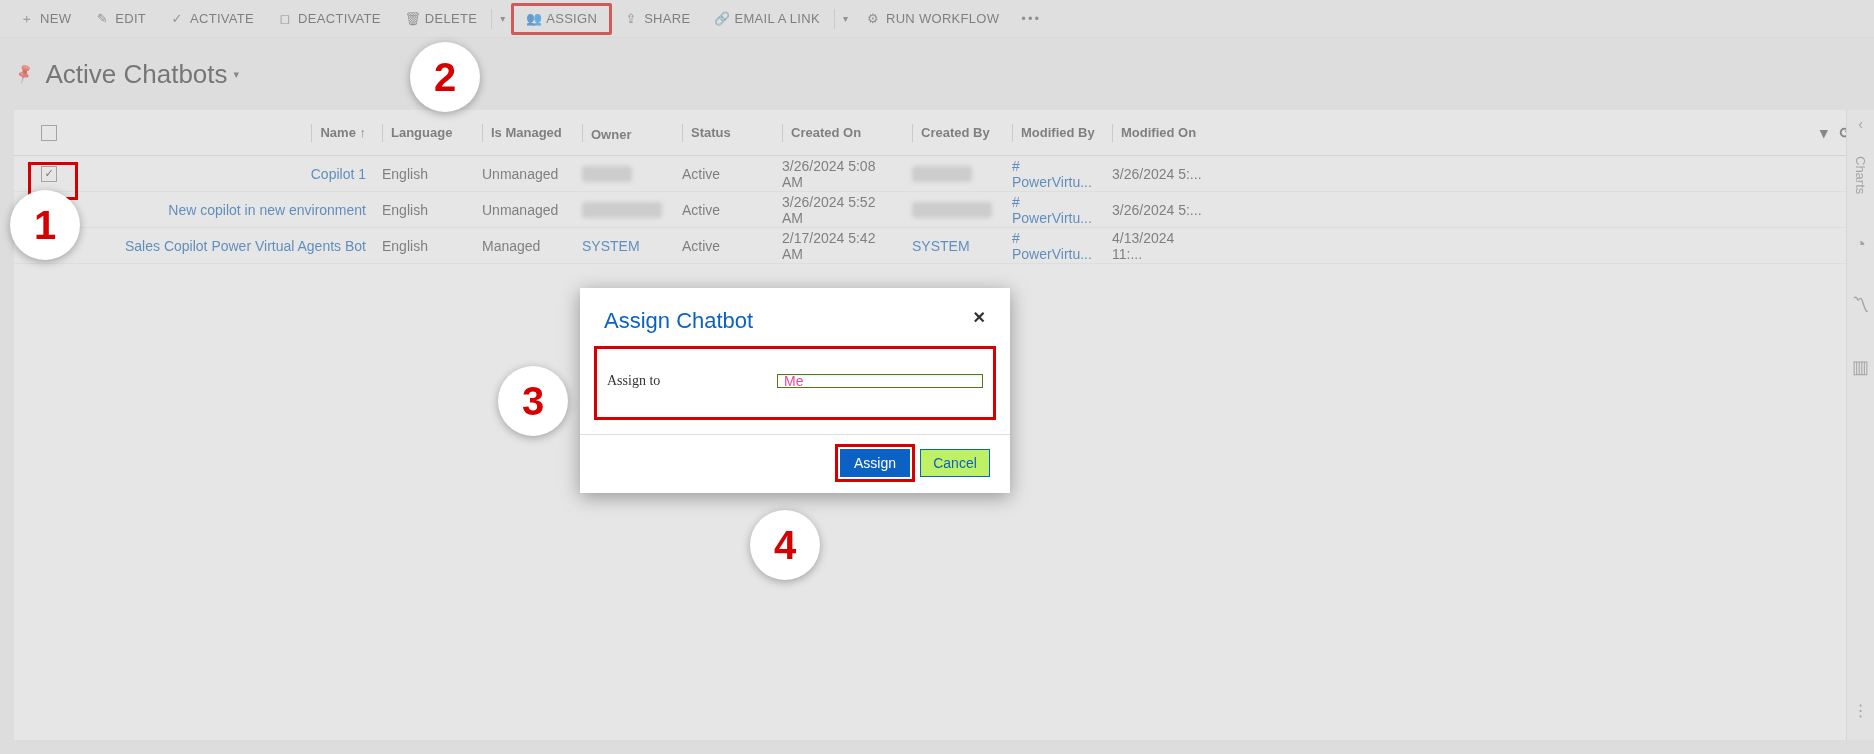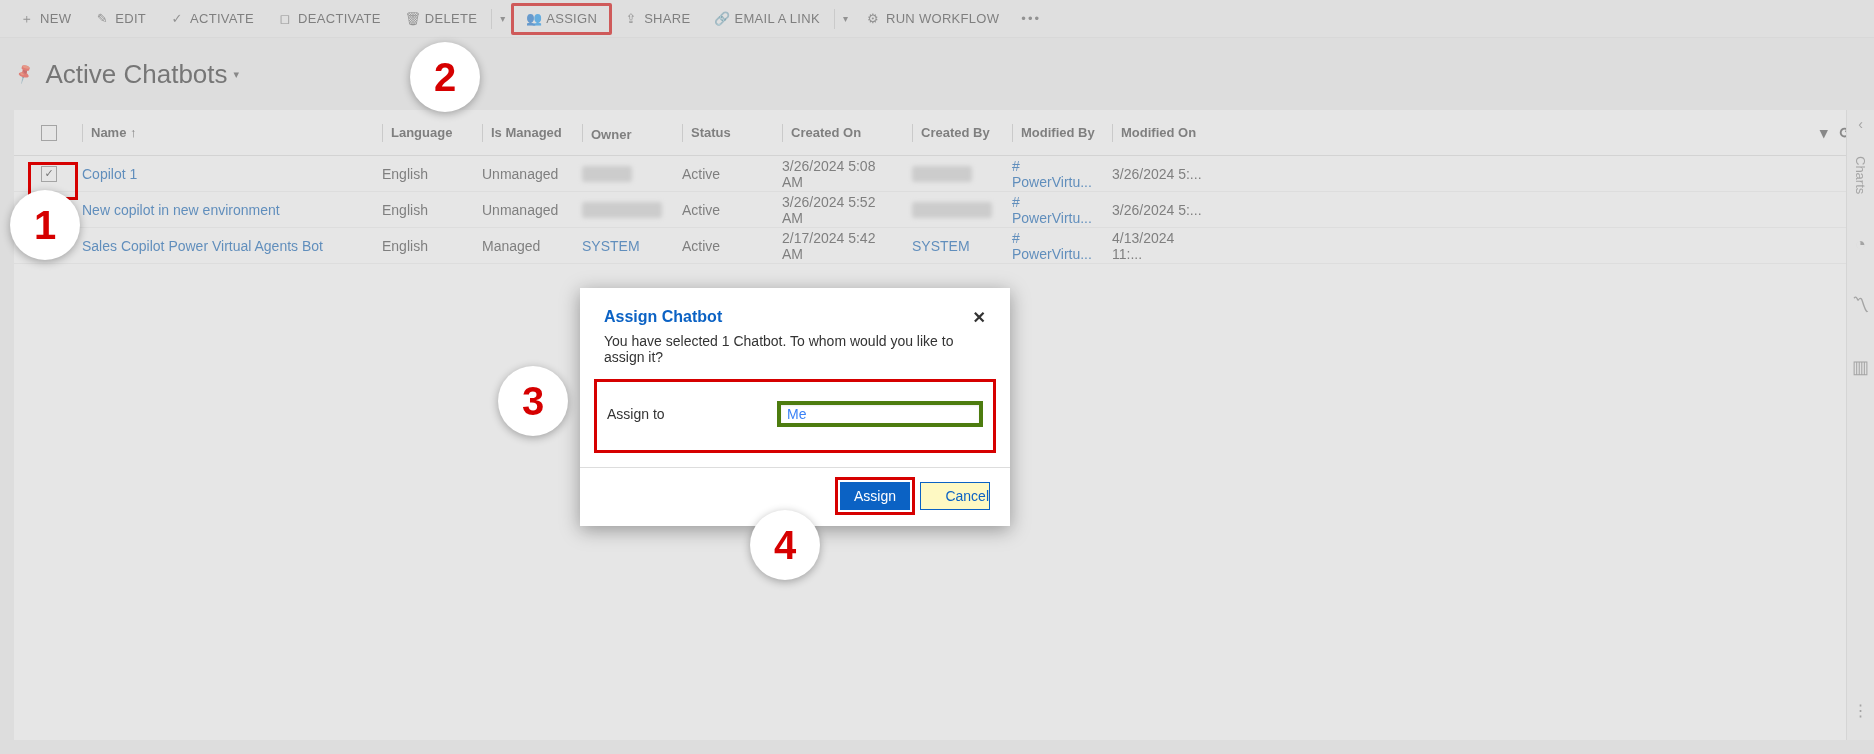--- a/index.html
+++ b/index.html
@@ -114,7 +114,7 @@
   }
   .col-check { width: 50px; justify-content:center; }
   .hdr .col-check::before { display:none; }
-  .col-name    { width: 300px; }
+  .col-name    { width: 300px; justify-content: flex-end; }
   .col-lang    { width: 100px; align-items: center; }
   .col-managed { width: 100px; }
   .col-owner   { width: 100px; align-items: flex-end; }

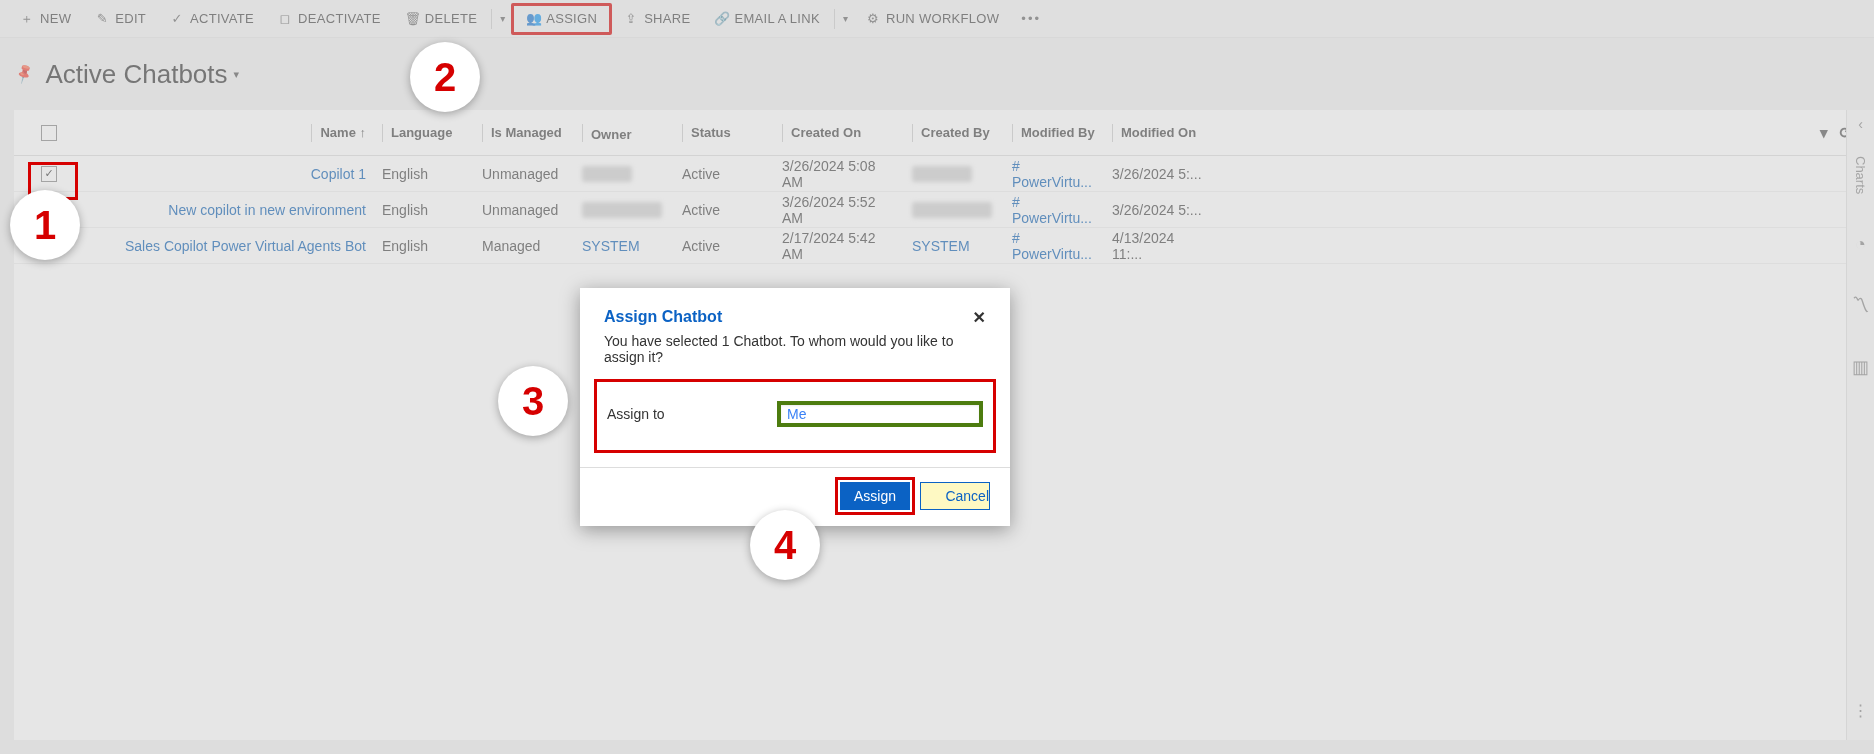--- a/index.html
+++ b/index.html
@@ -188,7 +188,7 @@
     display:flex; justify-content:space-between; align-items:flex-start;
     padding: 20px 24px 6px 24px;
   }
-  .modal-title { font-size:16px; color:#0b62c4; font-weight:700; }
+  .modal-title { font-size:22px; color:#0b62c4; font-weight:400; }
   .modal-close { cursor:pointer; color:#333; font-size:16px; font-weight:bold; }
   .modal-sub { padding: 0 24px 8px 24px; color:#333; font-size:14px; }
   .modal-form {

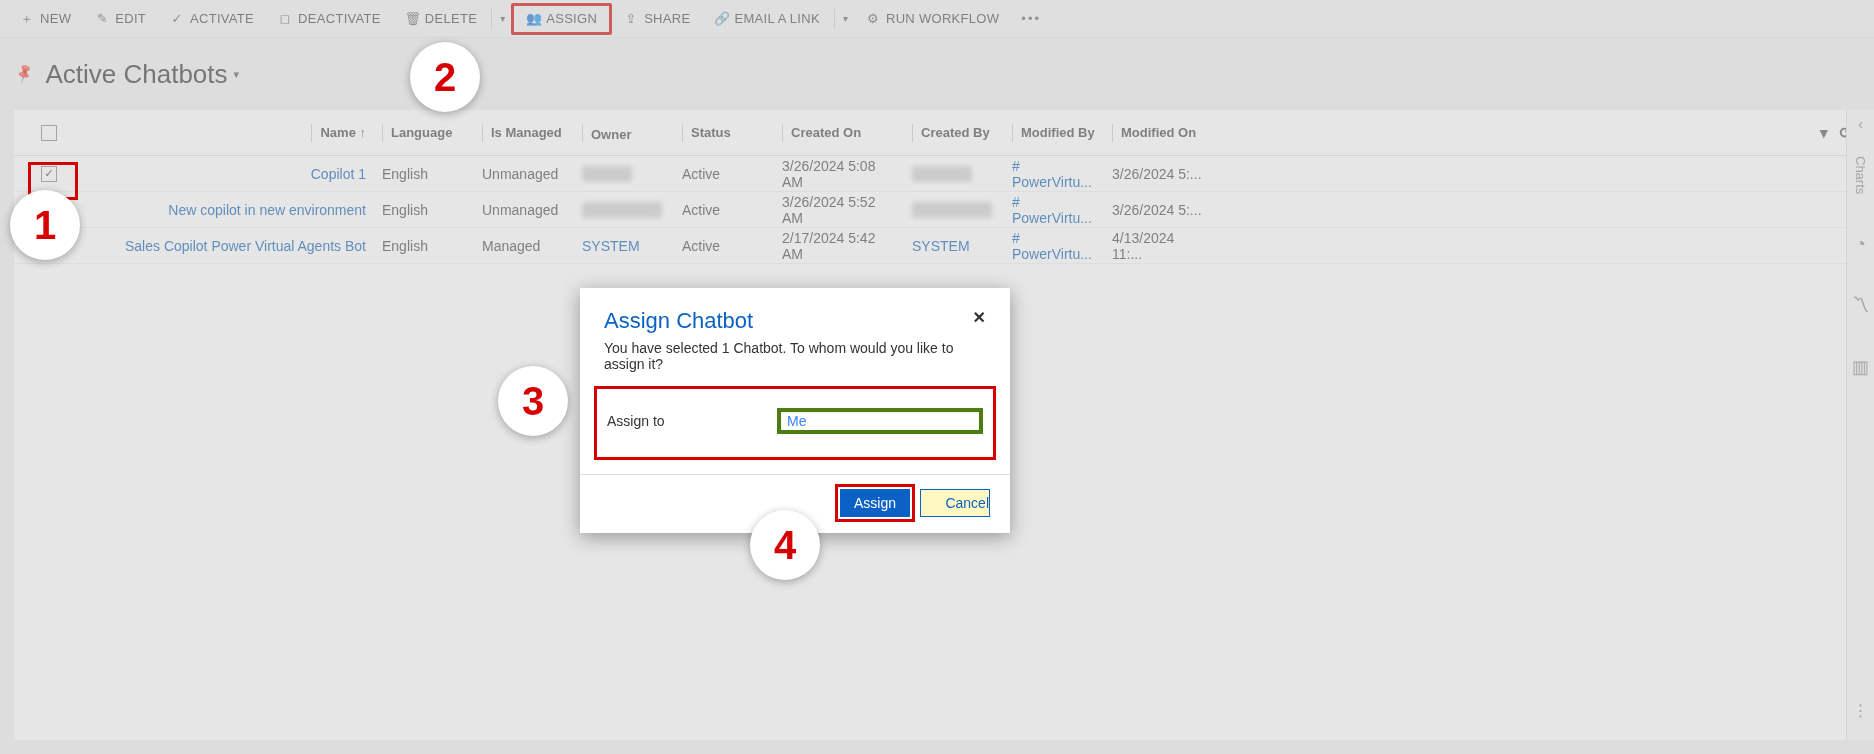--- a/index.html
+++ b/index.html
@@ -448,7 +448,6 @@
     <span class="modal-title">Assign Chatbot</span>
     <span class="modal-close">✕</span>
   </div>
-  <div class="modal-sub">You have selected 1 Chatbot. To whom would you like to assign it?</div>
   <div class="modal-form">
     <div class="form-row">
       <label>Assign to</label>

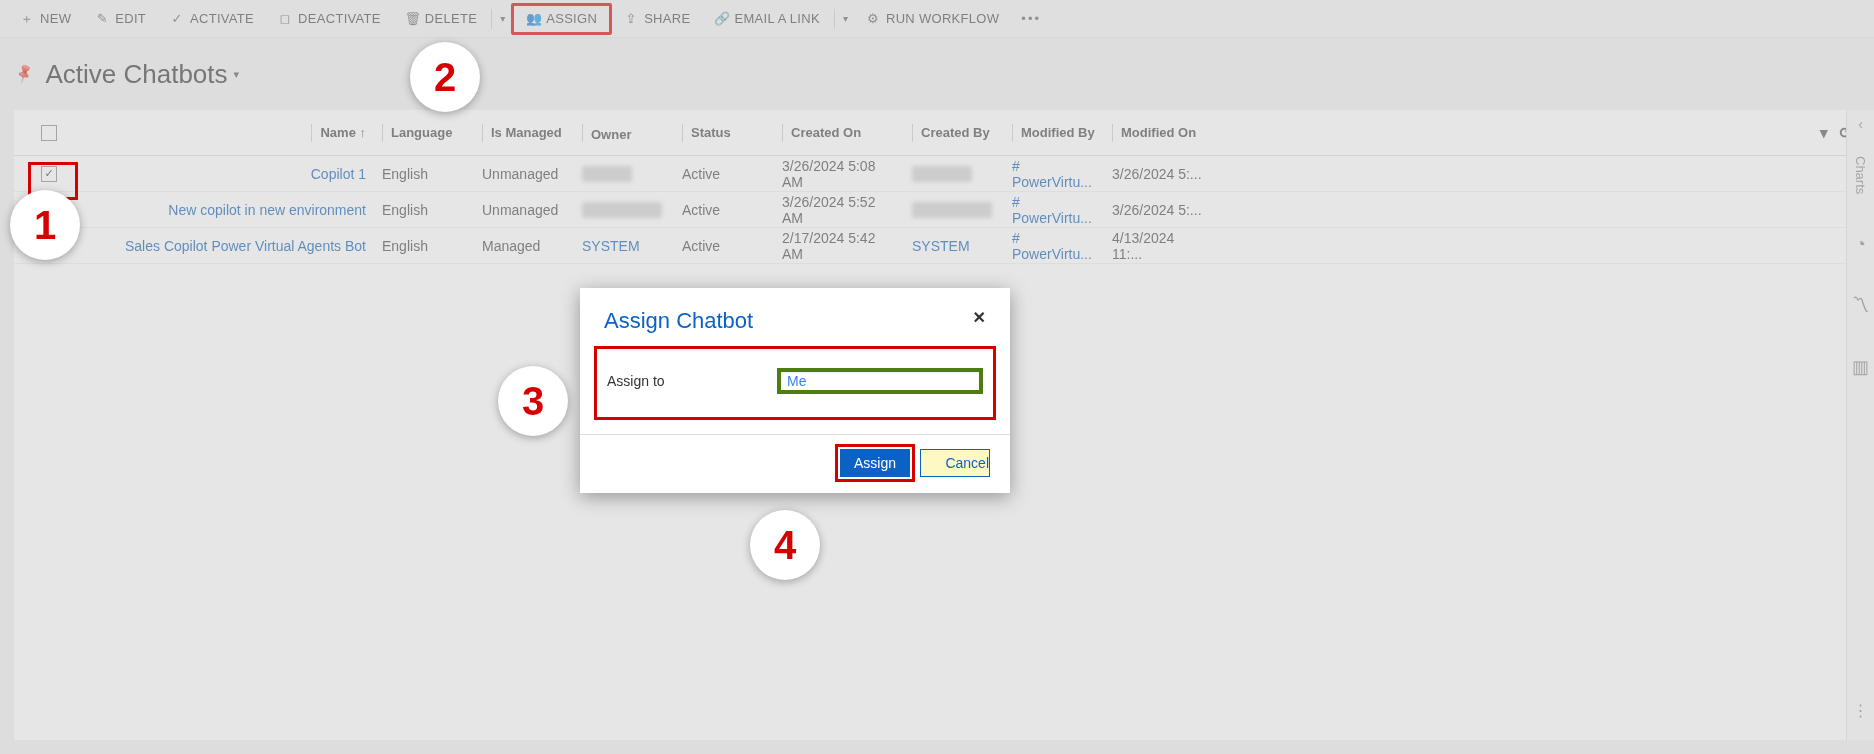--- a/index.html
+++ b/index.html
@@ -197,7 +197,7 @@
     padding: 14px 10px 18px 10px;
   }
   .form-row { display:flex; align-items:center; height:36px; }
-  .form-row label { width: 150px; color:#333; font-size:14px; }
+  .form-row label { width: 150px; color:#333; font-size:14px;font-family:Liberation Serif, serif; }
   .form-row .lock { color:#777; font-size:12px; margin-right:6px; width:14px; text-align:right; }
   .form-row input {
     flex:1; height:26px; border:4px solid #4d7c0f;

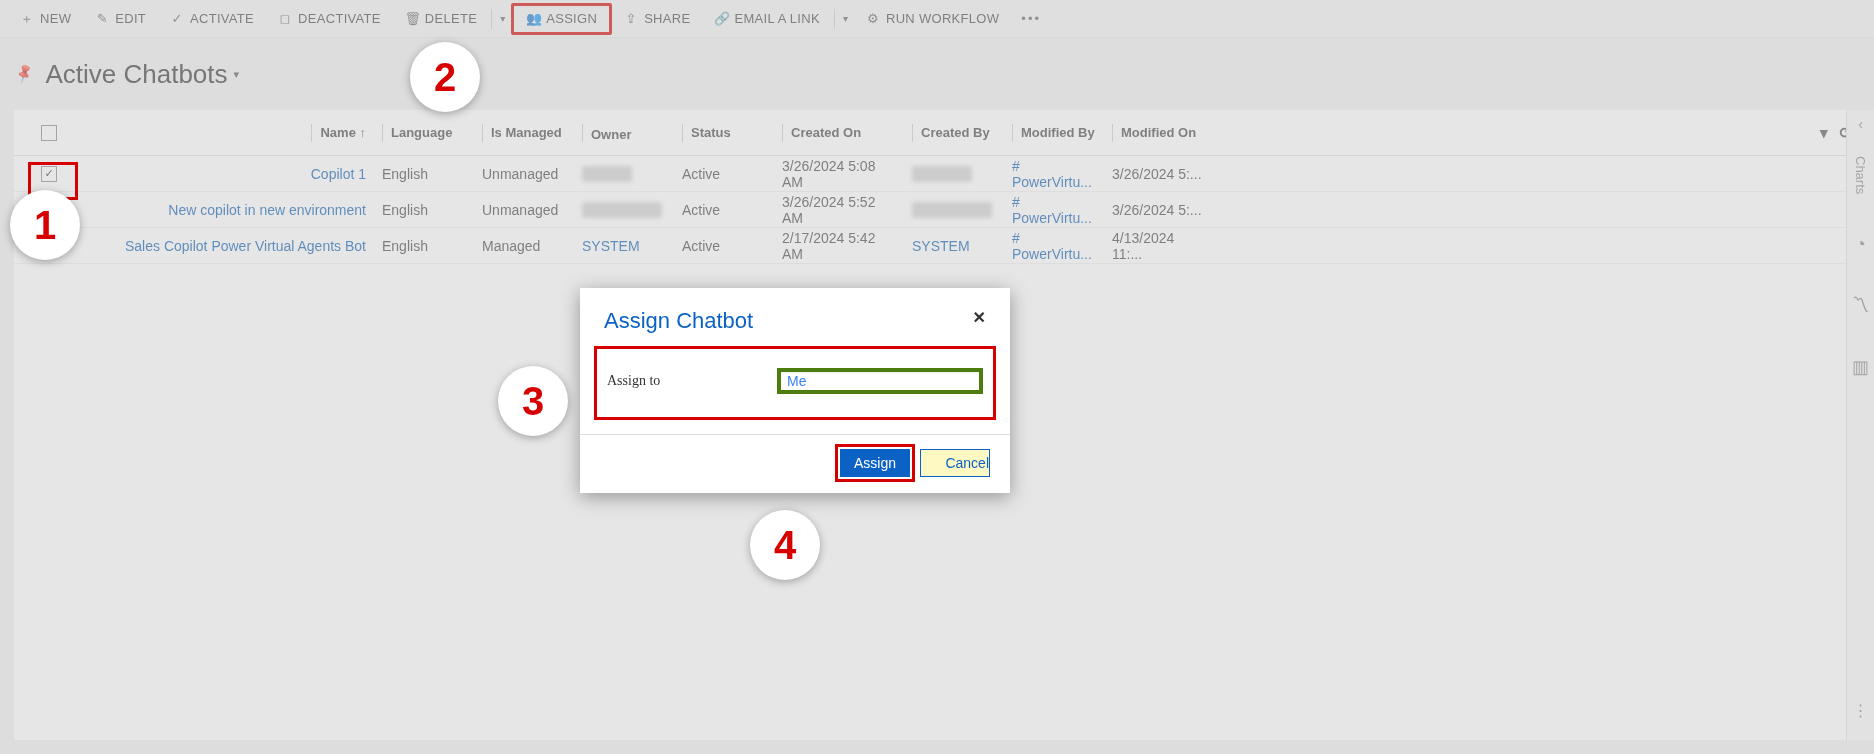--- a/index.html
+++ b/index.html
@@ -200,8 +200,8 @@
   .form-row label { width: 150px; color:#333; font-size:14px;font-family:Liberation Serif, serif; }
   .form-row .lock { color:#777; font-size:12px; margin-right:6px; width:14px; text-align:right; }
   .form-row input {
-    flex:1; height:26px; border:4px solid #4d7c0f;
-    padding: 0 6px; font-size:14px; color:#3b82f6;
+    flex:1; height:14px; border:1px solid #4d7c0f;
+    padding: 0 6px; font-size:14px; color:#ec4899;
     box-shadow: inset 0 1px 2px rgba(0,0,0,.08);
   }
   .modal-foot {

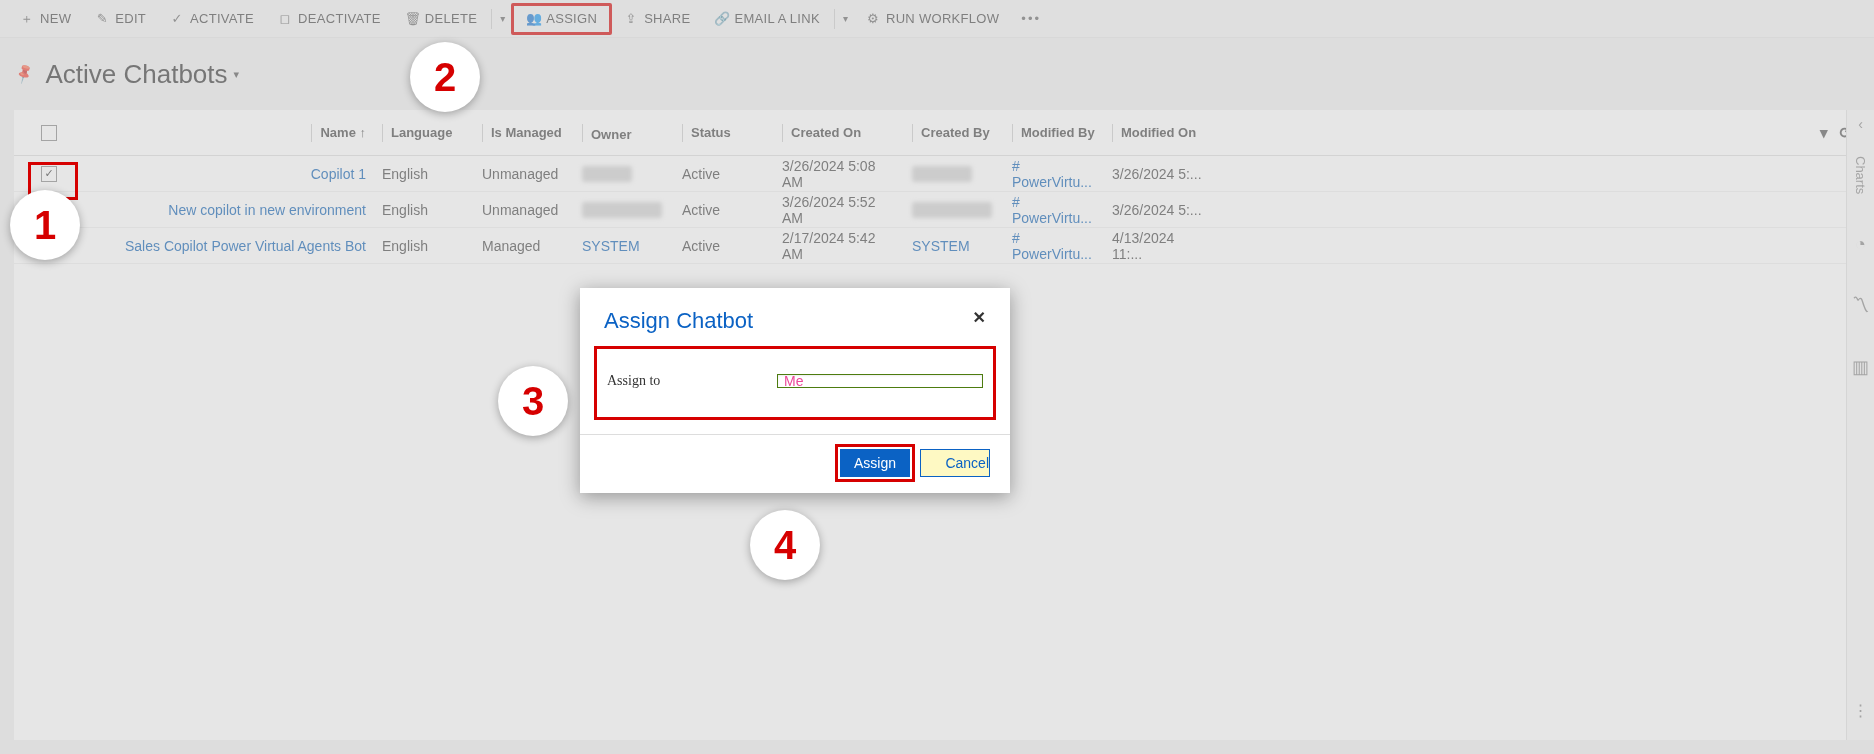--- a/index.html
+++ b/index.html
@@ -216,7 +216,7 @@
     border:1px solid #0b62c4;
   }
   .btn-primary { background:#0b62c4; color:#fff; }
-  .btn-secondary { background:#fef9c3; color:#0b62c4;justify-content:flex-end; }
+  .btn-secondary { background:#bef264; color:#0b62c4; }
   .assign-hl { outline:3px solid #d60000; outline-offset:2px; }
 
   

